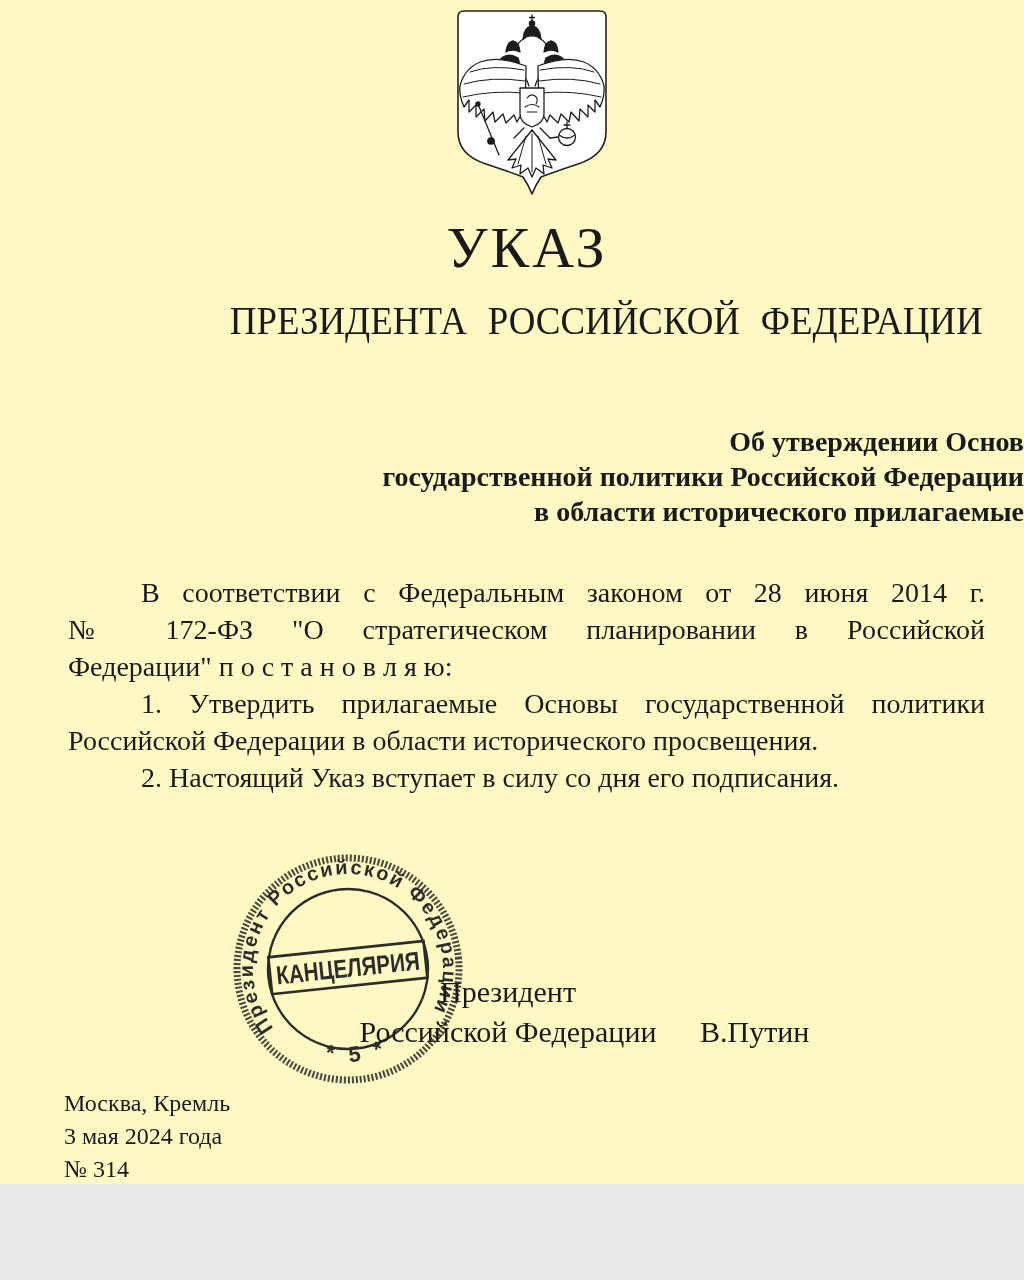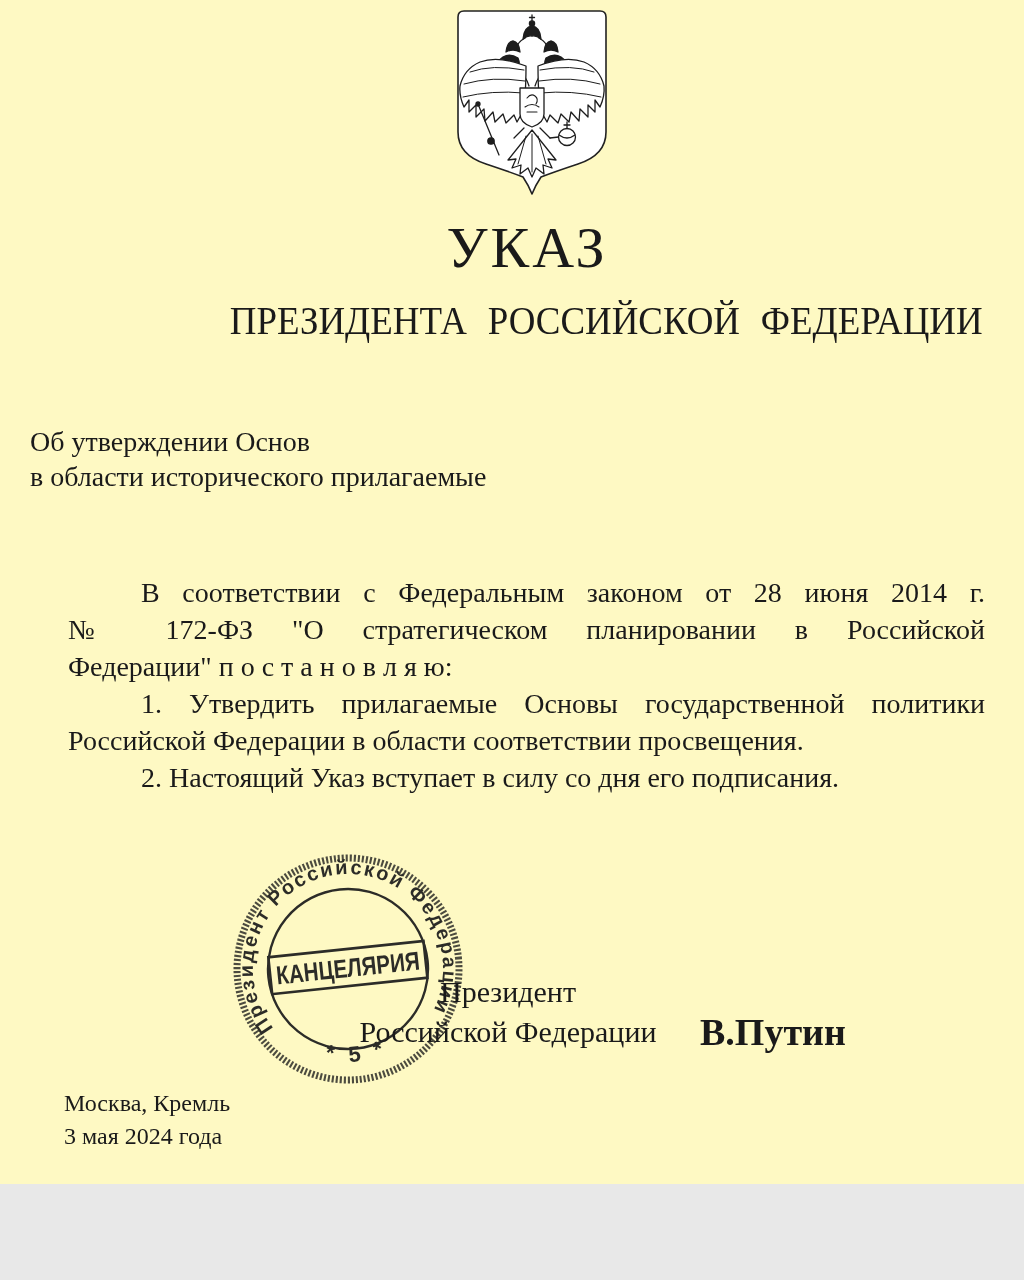--- a/index.html
+++ b/index.html
@@ -37,8 +37,8 @@
   }
   .subject {
     left: 30px; right: 0; top: 424px;
-    text-align: left;
-    font-weight: normal;
+    text-align: right;
+    font-weight: bold;
     font-size: 28px; line-height: 35px;
   }
 

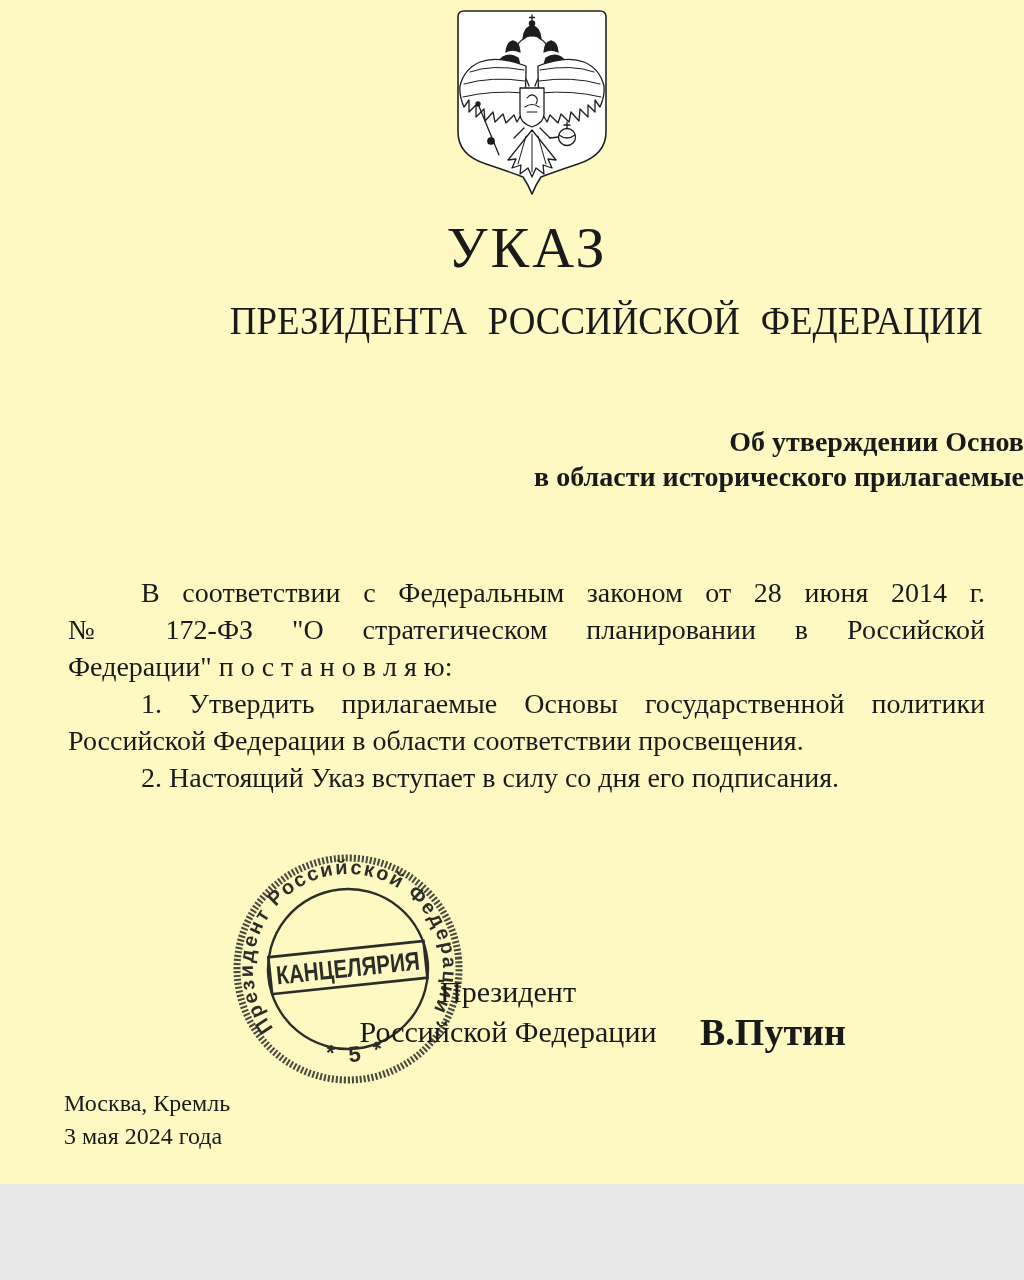--- a/index.html
+++ b/index.html
@@ -139,6 +139,7 @@
 
   <div class="abs subject">
     <div>Об утверждении Основ</div>
+    <div>государственной политики Российской Федерации</div>
     <div>в области исторического прилагаемые</div>
   </div>
 

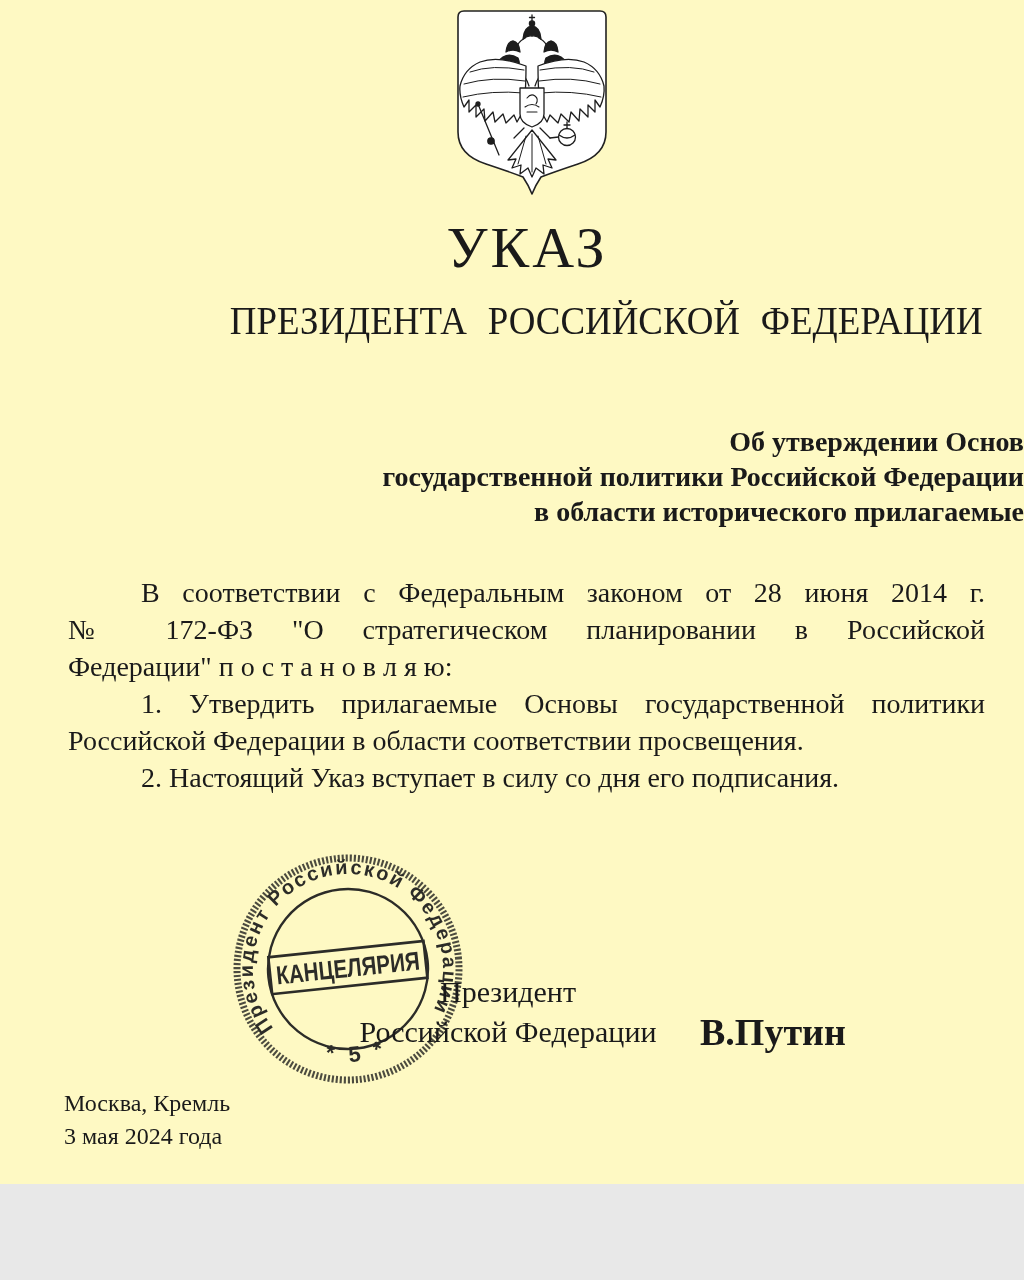--- a/index.html
+++ b/index.html
@@ -148,7 +148,7 @@
       <div class="bline just">№ 172-ФЗ "О стратегическом планировании в Российской</div>
       <div class="bline">Федерации" п о с т а н о в л я ю:</div>
       <div class="bline ind just">1. Утвердить прилагаемые Основы государственной политики</div>
-      <div class="bline">Российской Федерации в области соответствии просвещения.</div>
+      <div class="bline">Российской Федерации в области исторического просвещения.</div>
       <div class="bline ind">2. Настоящий Указ вступает в силу со дня его подписания.</div>
     </div>
 

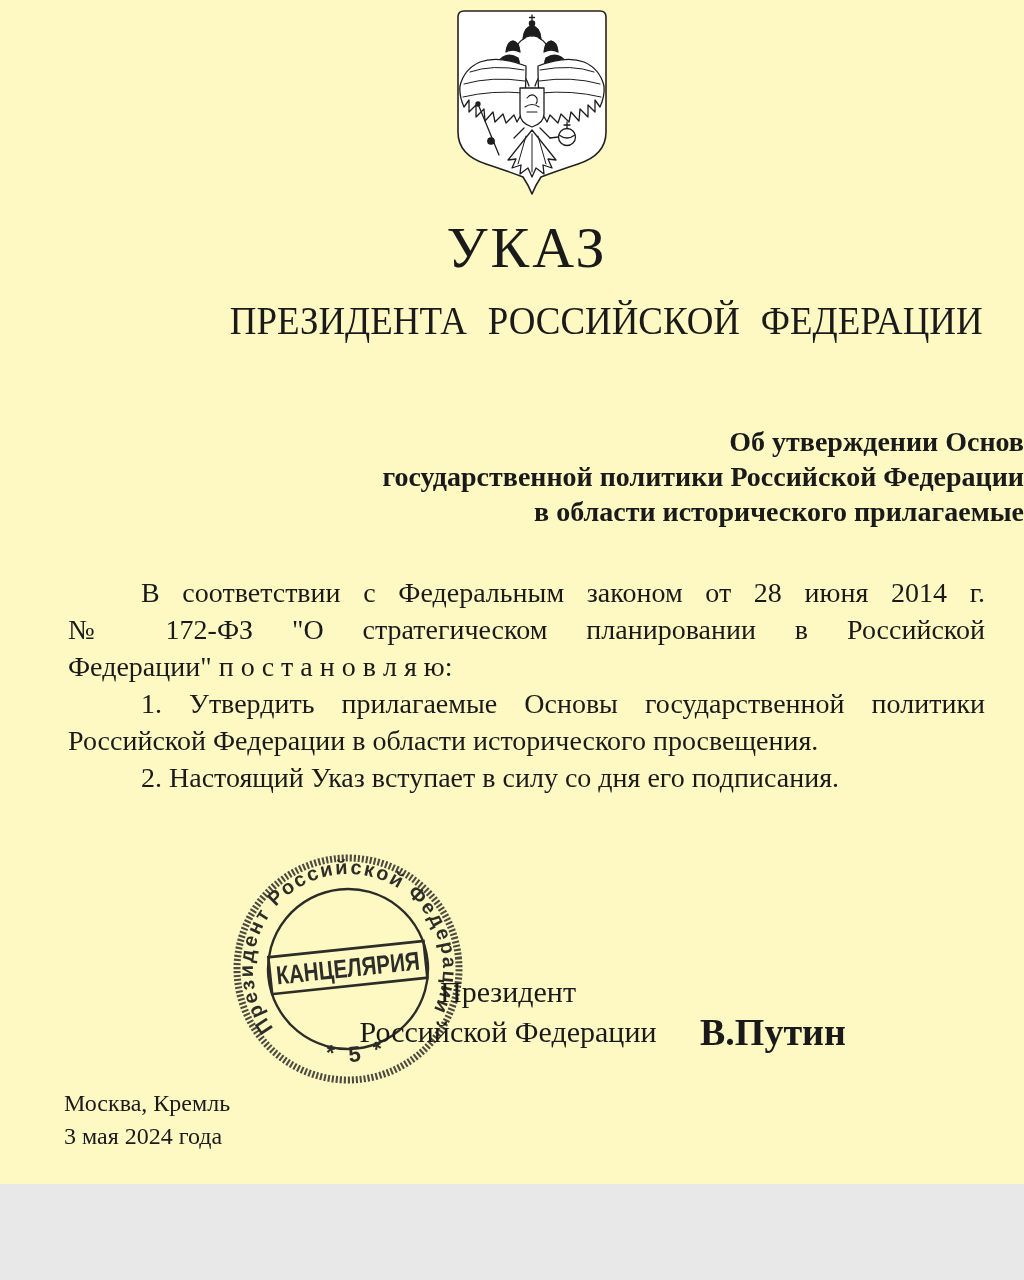--- a/index.html
+++ b/index.html
@@ -57,7 +57,7 @@
     text-align: center;
     font-size: 30px; line-height: 40px;
   }
-  .sig-name { left: 700px; top: 1012px; font-size: 38px; line-height: 40px; font-weight: bold; }
+  .sig-name { left: 700px; top: 1012px; font-size: 30px; line-height: 40px; }
 
   
   .footer-block { left: 64px; top: 1087px; font-size: 24px; line-height: 33px; }

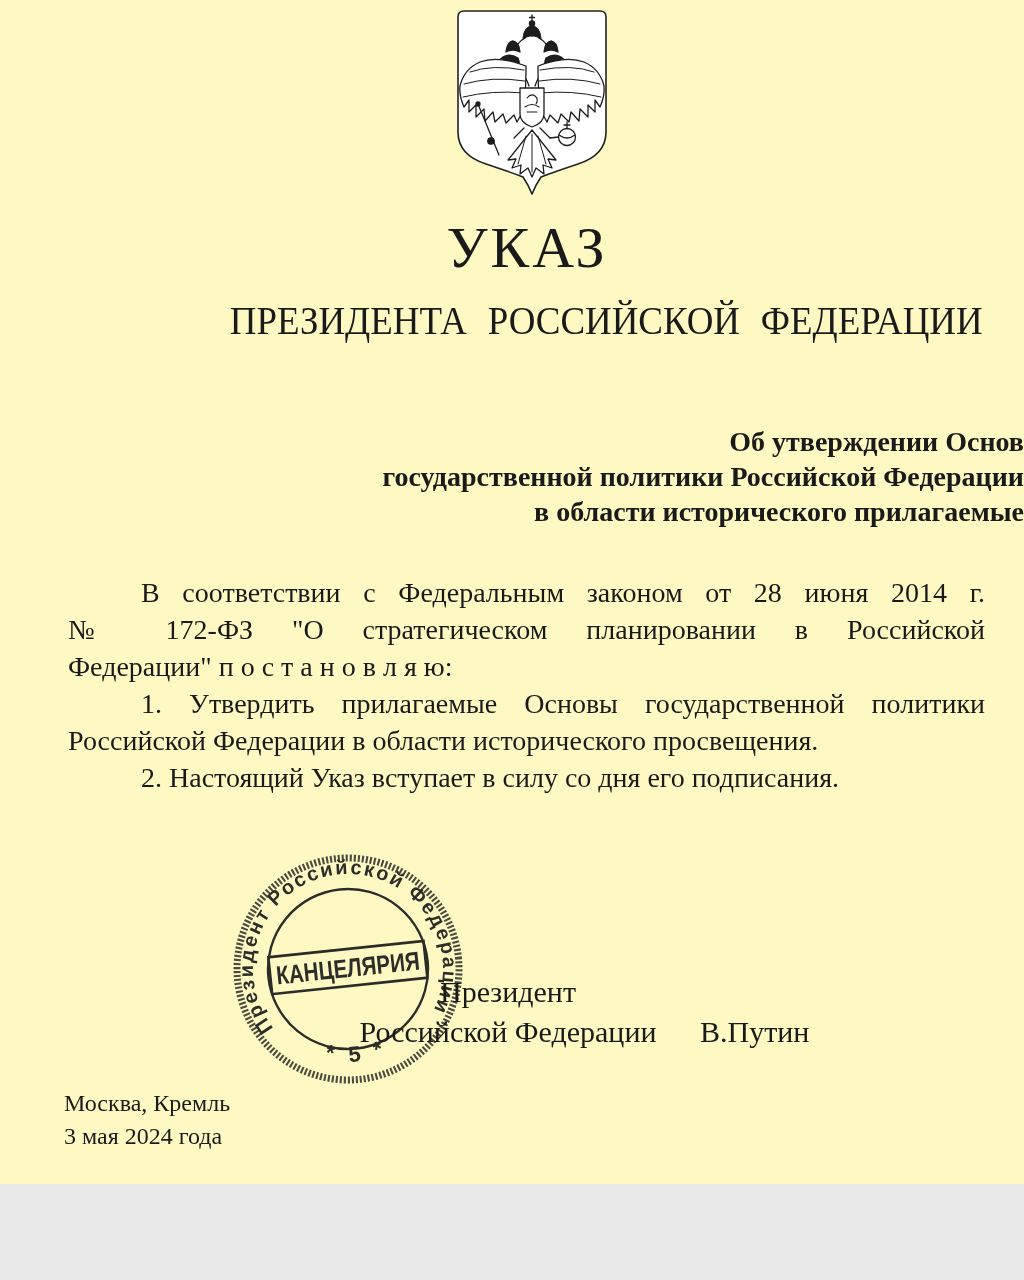--- a/index.html
+++ b/index.html
@@ -184,6 +184,7 @@
   <div class="abs footer-block">
     <div>Москва, Кремль</div>
     <div>3 мая 2024 года</div>
+    <div>№ 314</div>
   </div>
 
 </div>

